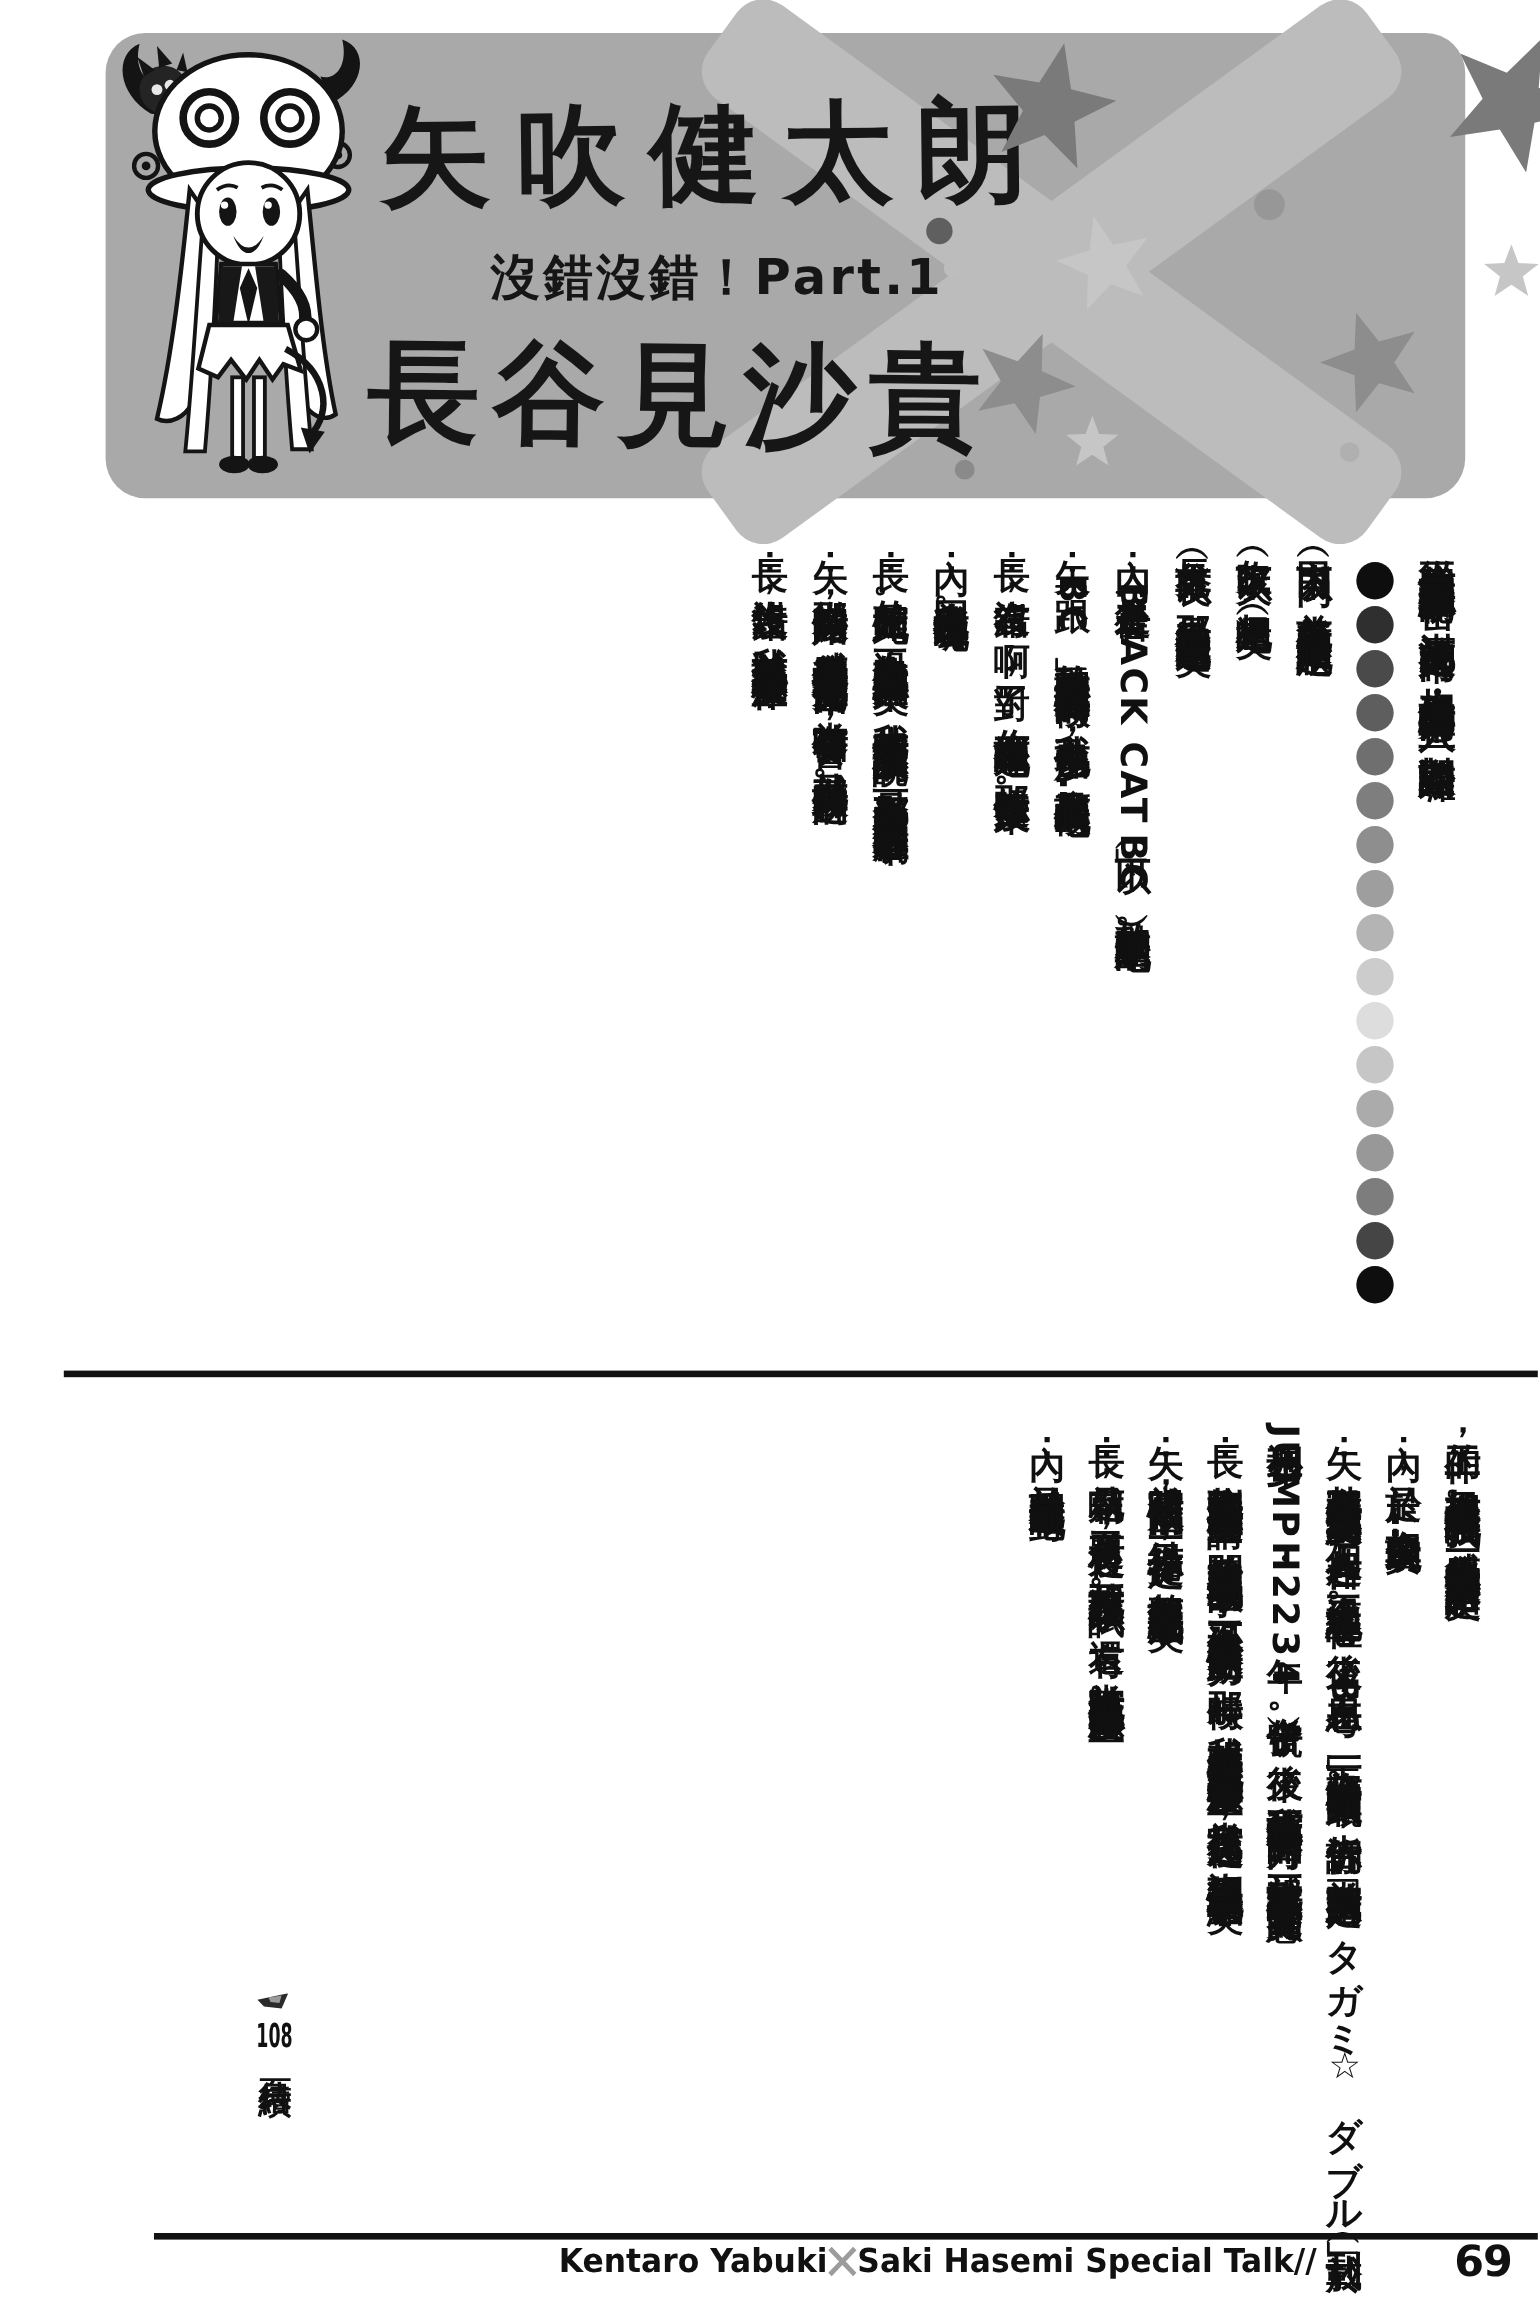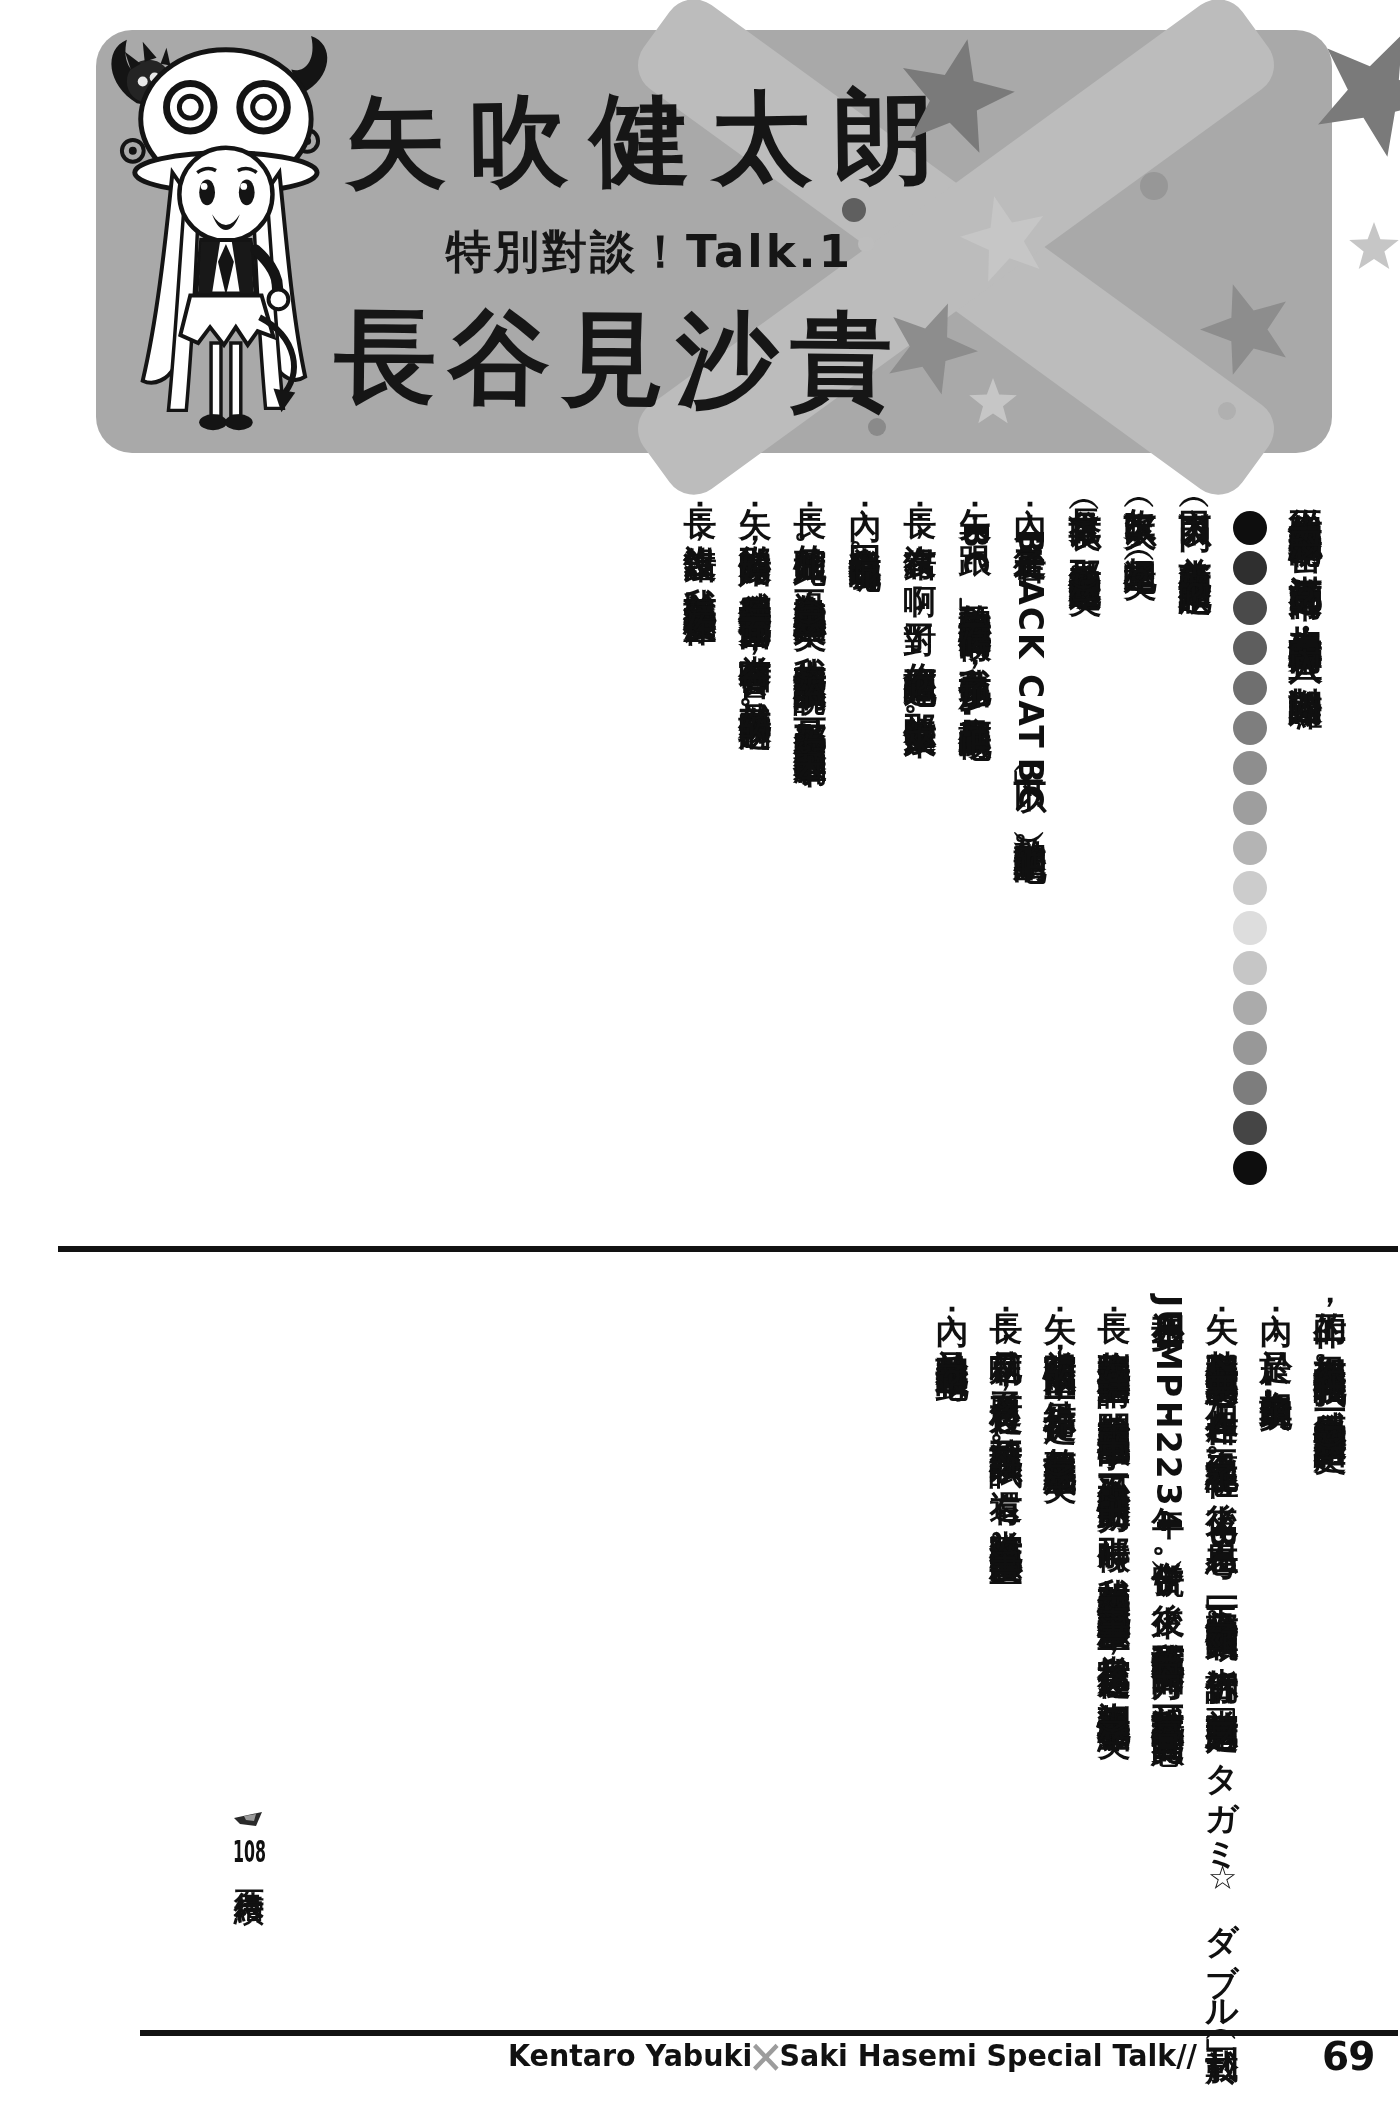--- a/index.html
+++ b/index.html
@@ -61,7 +61,7 @@
     <div class="xarm" id="xarm1"></div>
     <div class="xarm" id="xarm2"></div>
     <div class="htitle" id="title-top">矢吹健太朗</div>
-    <div class="htitle" id="subtitle">特別對談！Talk.1</div>
+    <div class="htitle" id="subtitle">沒錯沒錯！Part.1</div>
     <div class="htitle" id="title-bottom">長谷見沙貴</div>
   </div>
 

